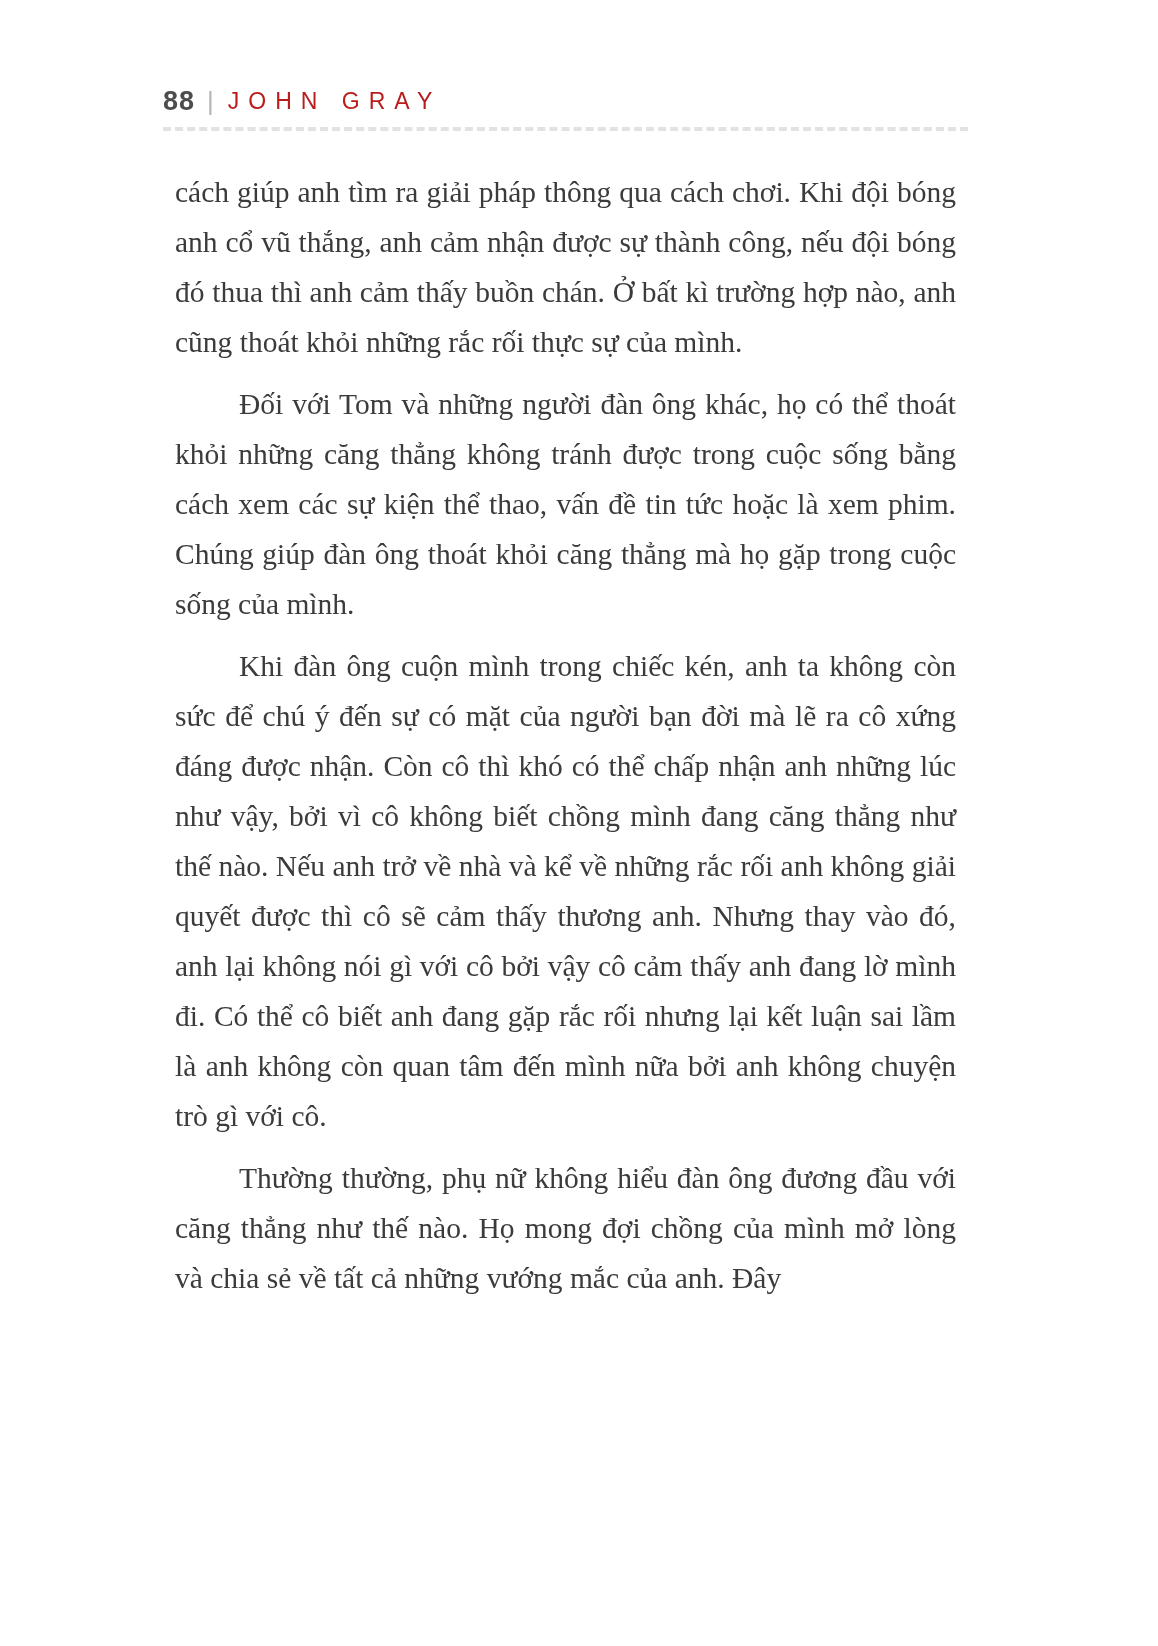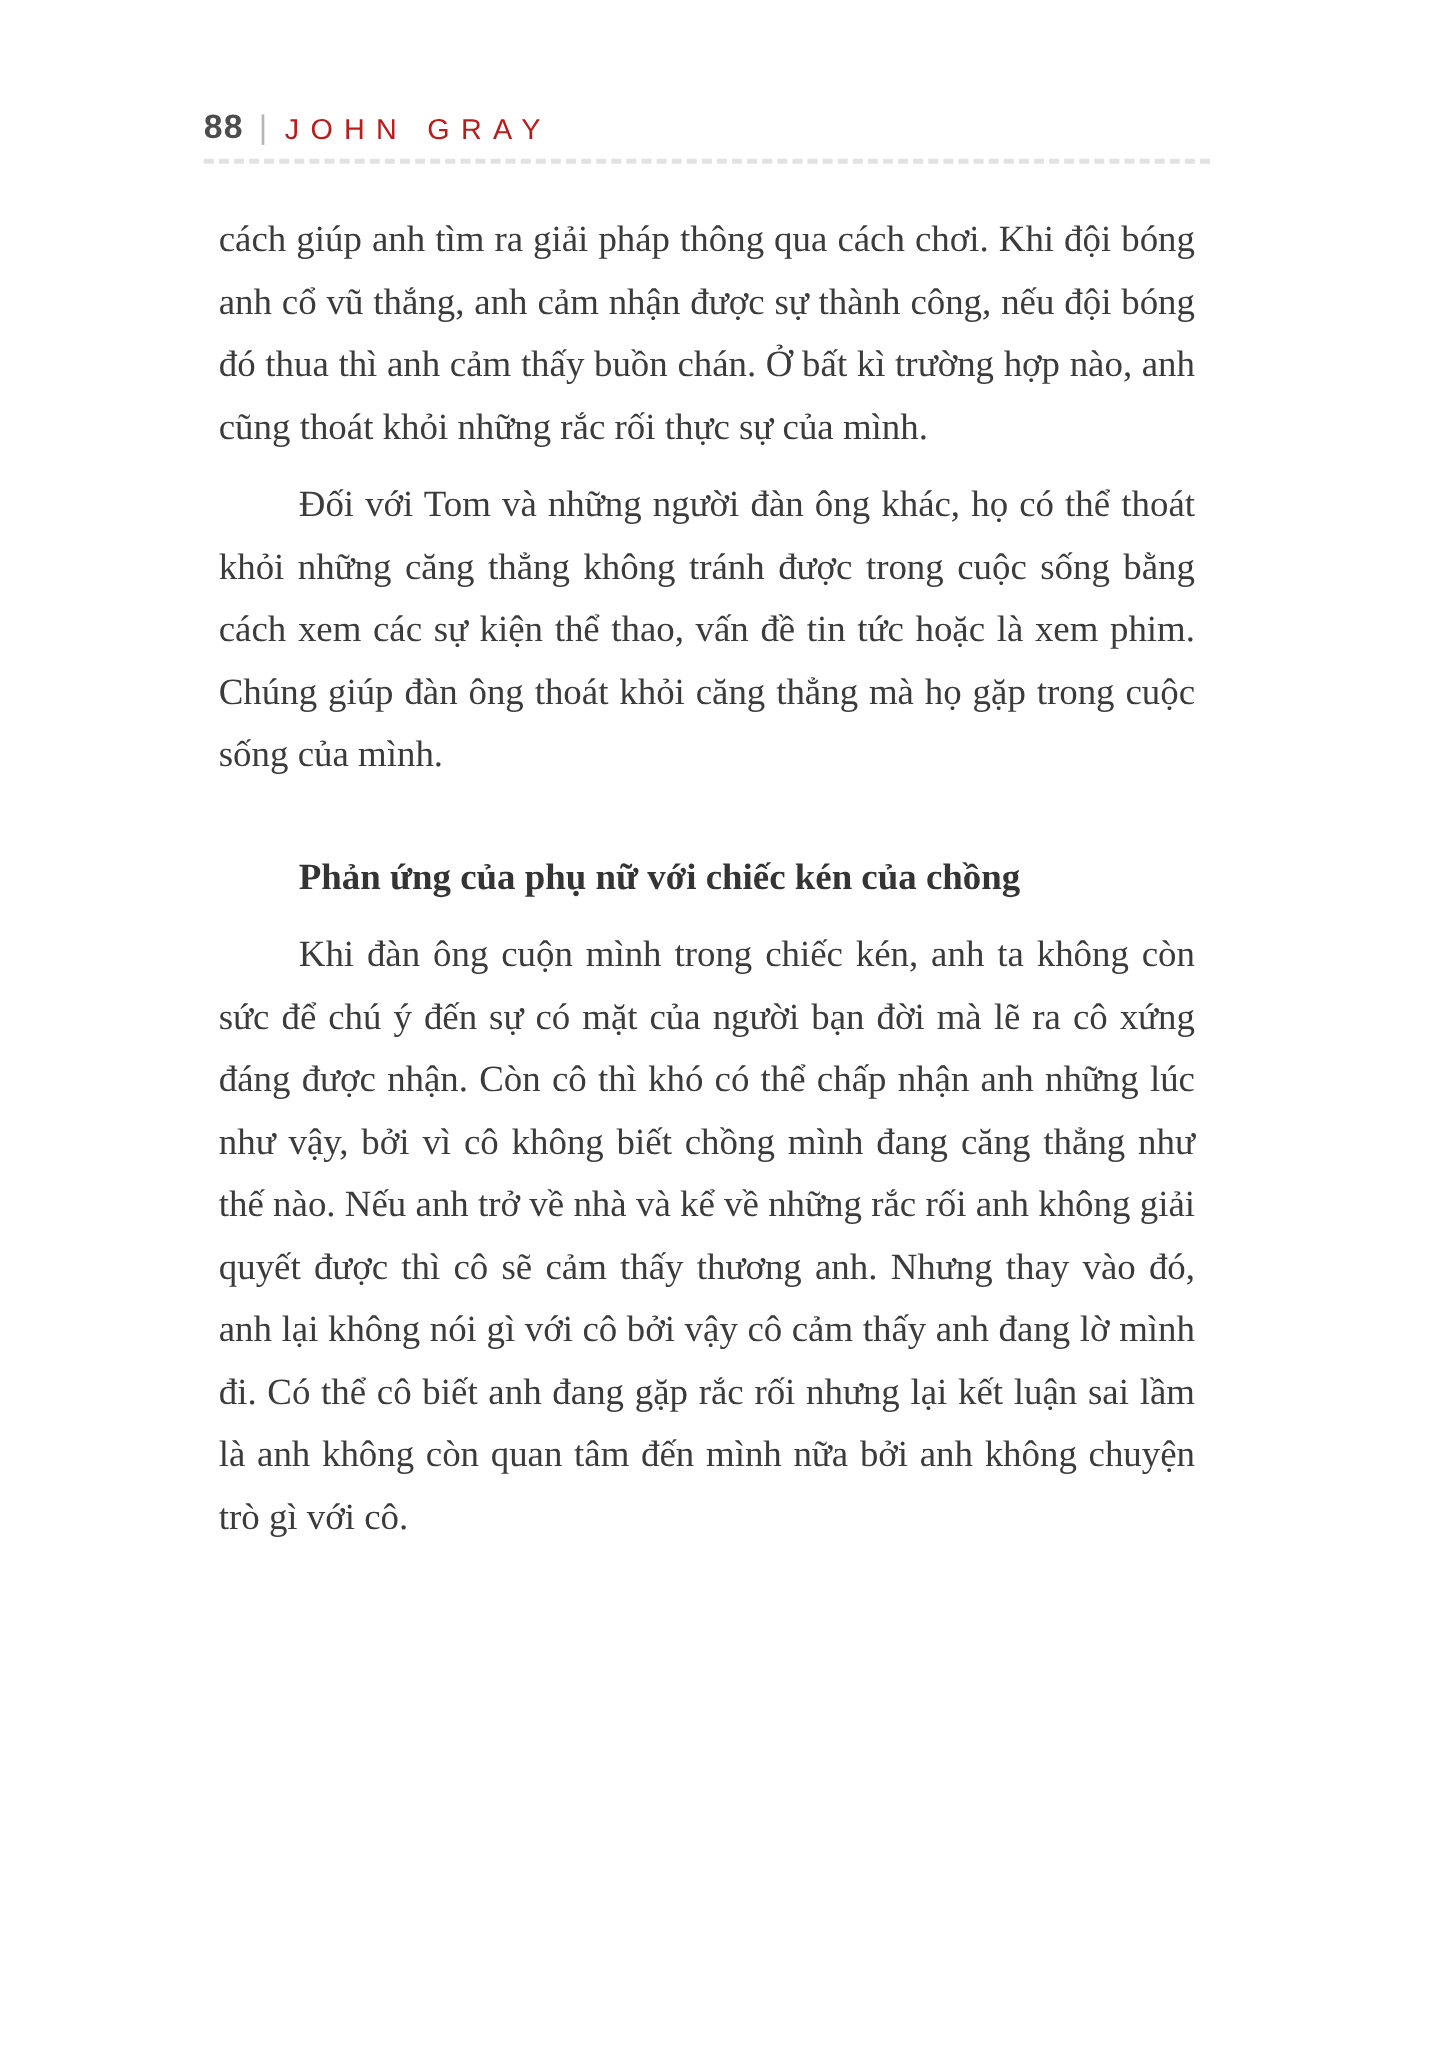--- a/index.html
+++ b/index.html
@@ -22,7 +22,7 @@
   }
   .page-header {
     display: flex;
-    align-items: flex-end;
+    align-items: center;
     font-family: "Liberation Sans", sans-serif;
     margin-bottom: 10px;
   }

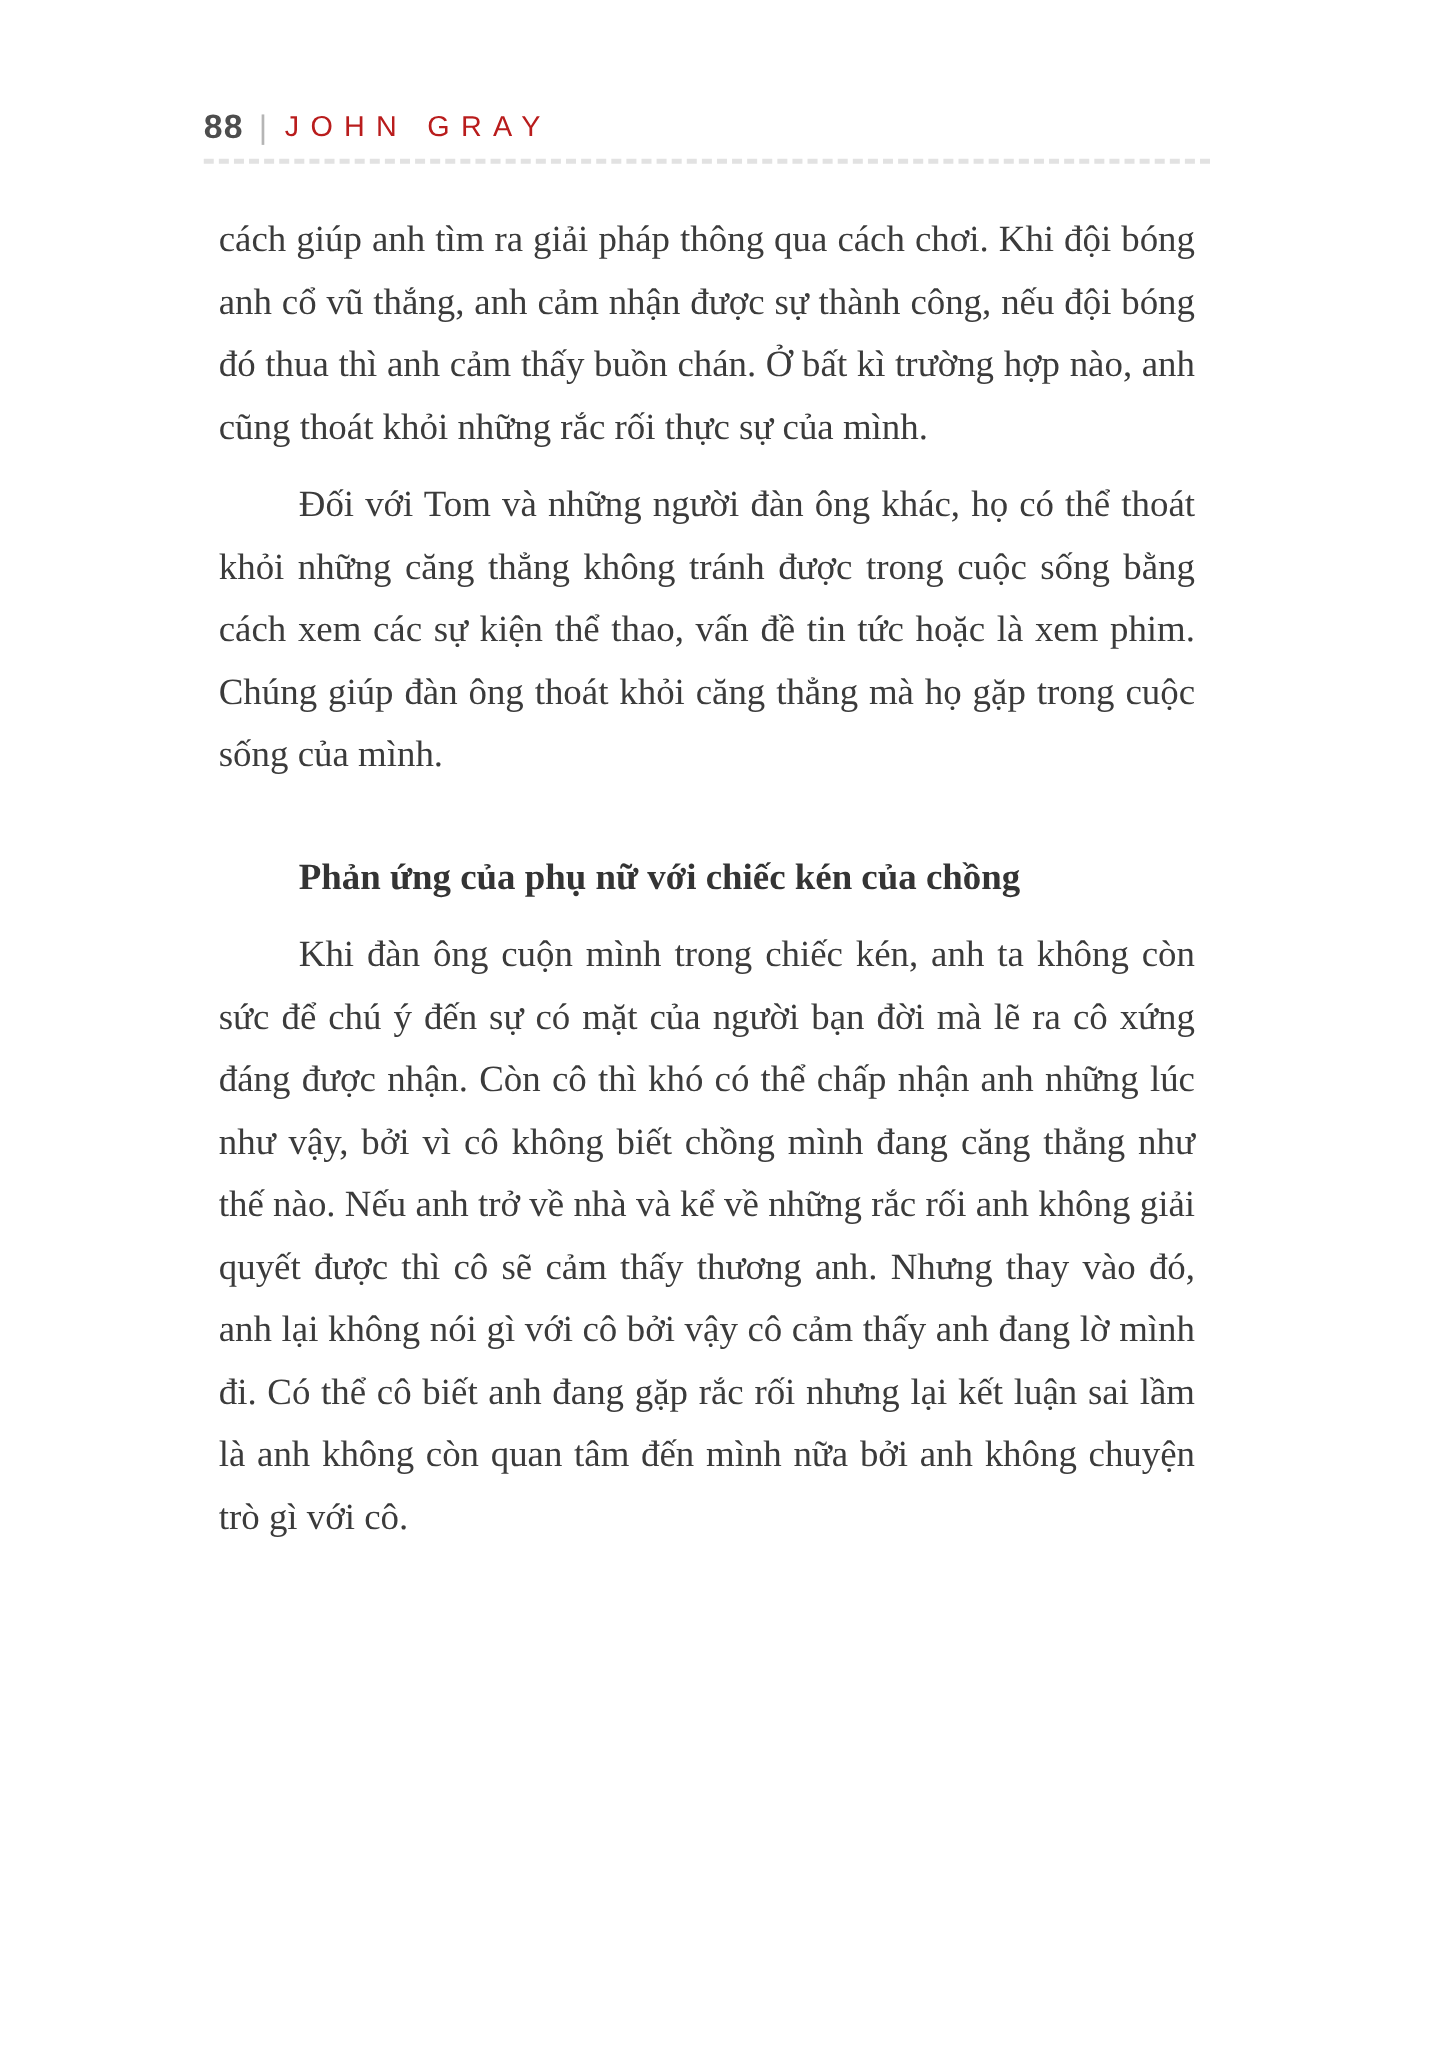--- a/index.html
+++ b/index.html
@@ -87,7 +87,6 @@
   <main class="body-text">
     <p class="para-continuation">cách giúp anh tìm ra giải pháp thông qua cách chơi. Khi đội bóng anh cổ vũ thắng, anh cảm nhận được sự thành công, nếu đội bóng đó thua thì anh cảm thấy buồn chán. Ở bất kì trường hợp nào, anh cũng thoát khỏi những rắc rối thực sự của mình.</p>
     <p class="para-indent">Đối với Tom và những người đàn ông khác, họ có thể thoát khỏi những căng thẳng không tránh được trong cuộc sống bằng cách xem các sự kiện thể thao, vấn đề tin tức hoặc là xem phim. Chúng giúp đàn ông thoát khỏi căng thẳng mà họ gặp trong cuộc sống của mình.</p>
-    <p class="para-indent section-heading">Phản ứng của phụ nữ với chiếc kén của chồng</p>
     <p class="para-indent">Khi đàn ông cuộn mình trong chiếc kén, anh ta không còn sức để chú ý đến sự có mặt của người bạn đời mà lẽ ra cô xứng đáng được nhận. Còn cô thì khó có thể chấp nhận anh những lúc như vậy, bởi vì cô không biết chồng mình đang căng thẳng như thế nào. Nếu anh trở về nhà và kể về những rắc rối anh không giải quyết được thì cô sẽ cảm thấy thương anh. Nhưng thay vào đó, anh lại không nói gì với cô bởi vậy cô cảm thấy anh đang lờ mình đi. Có thể cô biết anh đang gặp rắc rối nhưng lại kết luận sai lầm là anh không còn quan tâm đến mình nữa bởi anh không chuyện trò gì với cô.</p>
   </main>
 

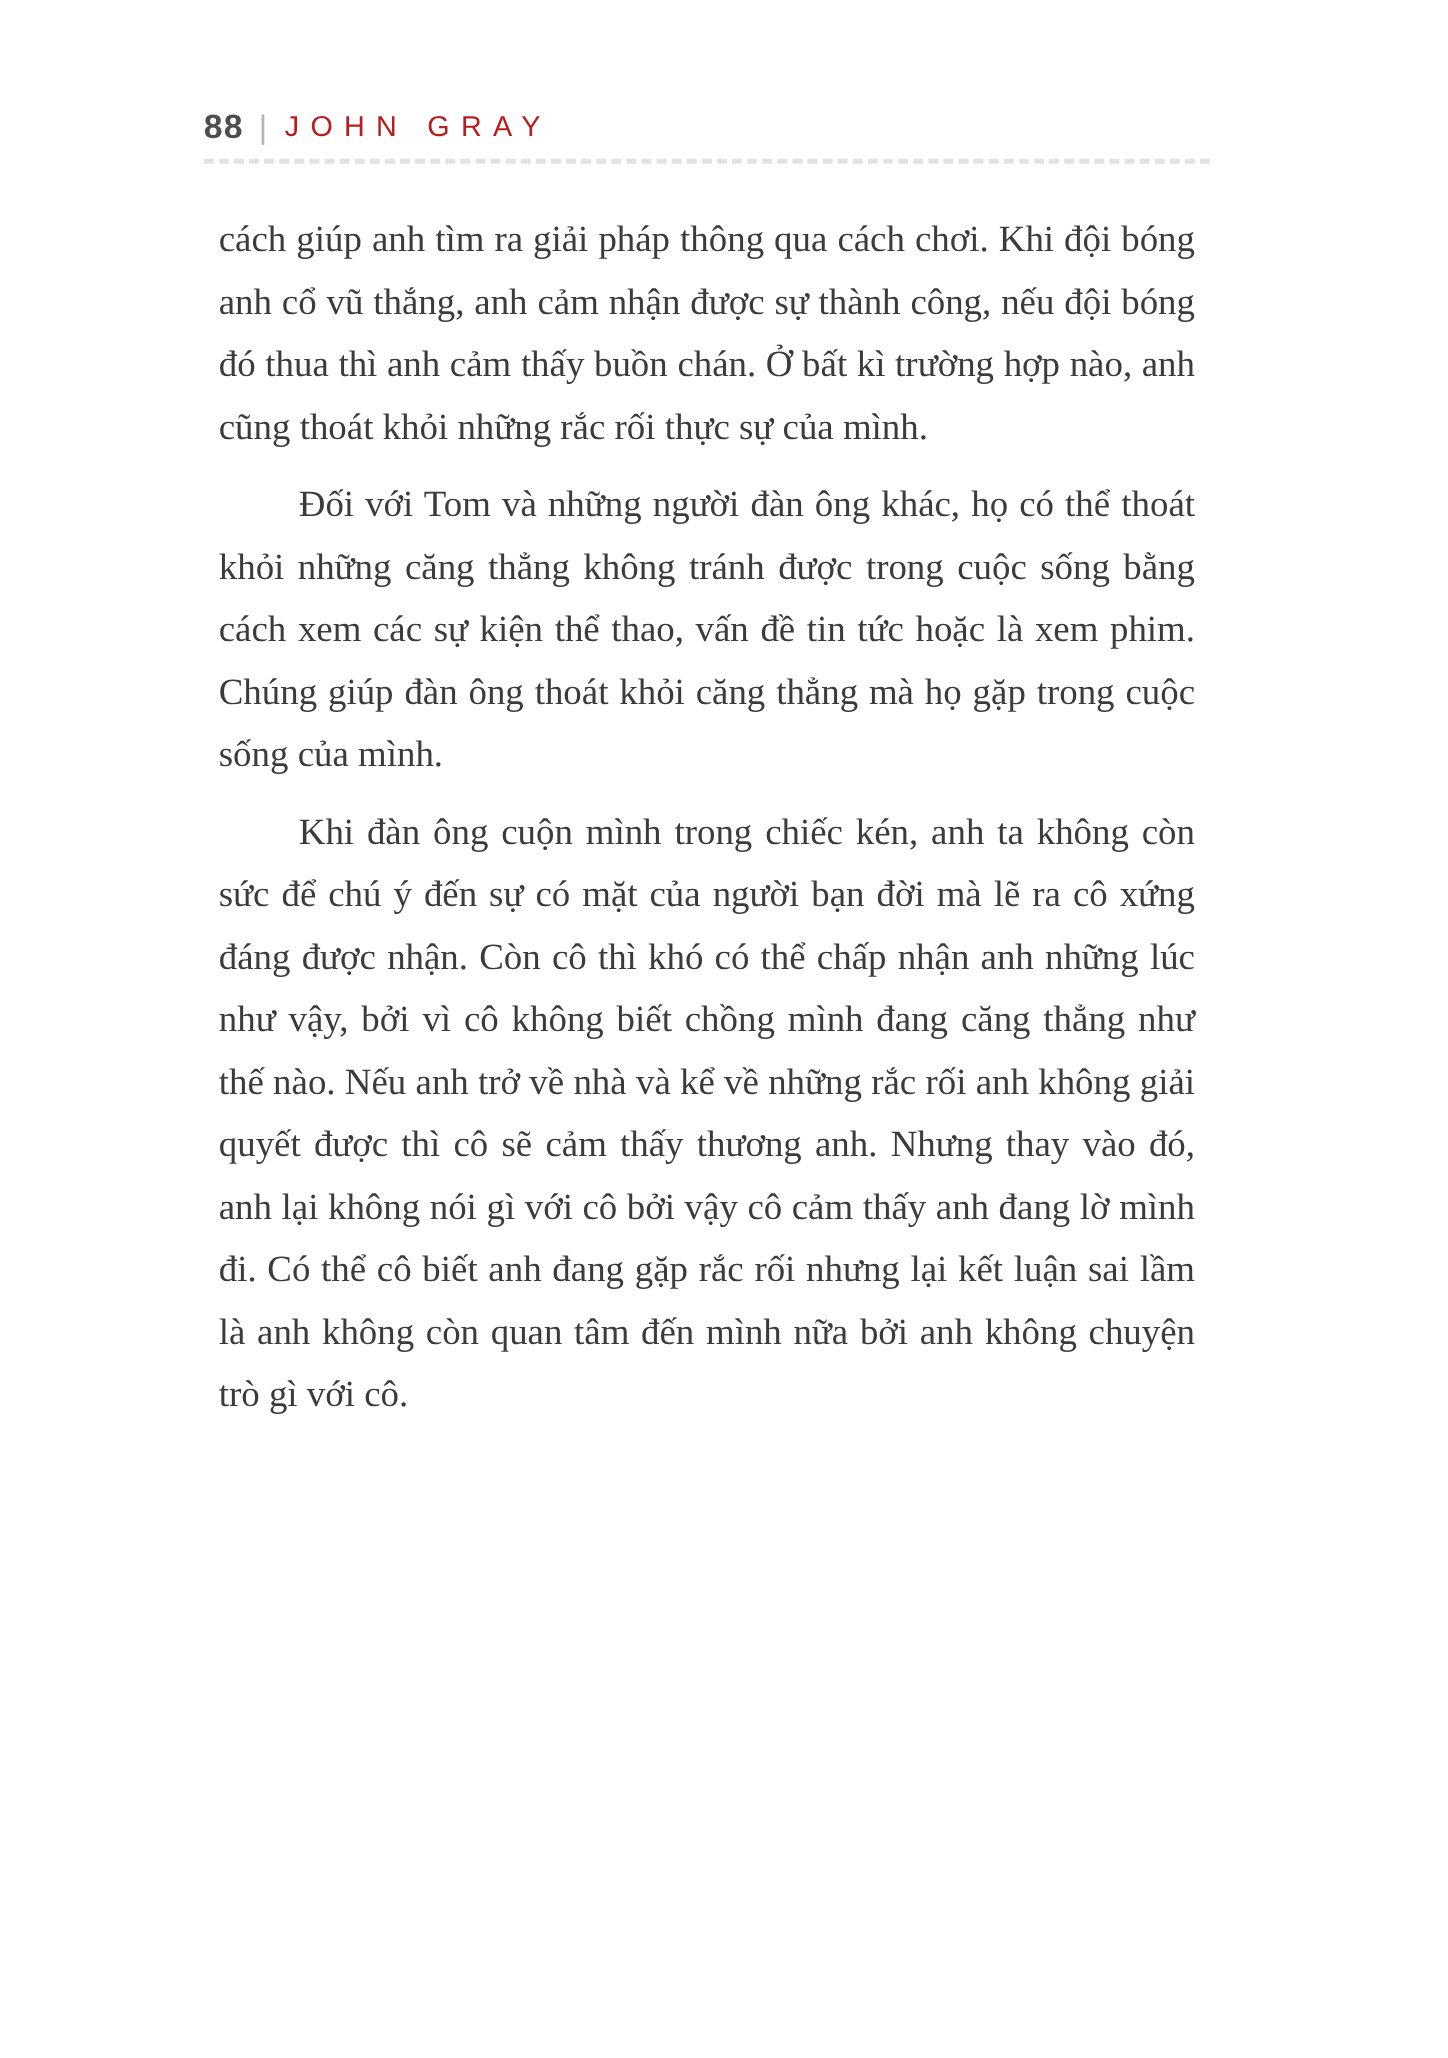--- a/index.html
+++ b/index.html
@@ -88,6 +88,7 @@
     <p class="para-continuation">cách giúp anh tìm ra giải pháp thông qua cách chơi. Khi đội bóng anh cổ vũ thắng, anh cảm nhận được sự thành công, nếu đội bóng đó thua thì anh cảm thấy buồn chán. Ở bất kì trường hợp nào, anh cũng thoát khỏi những rắc rối thực sự của mình.</p>
     <p class="para-indent">Đối với Tom và những người đàn ông khác, họ có thể thoát khỏi những căng thẳng không tránh được trong cuộc sống bằng cách xem các sự kiện thể thao, vấn đề tin tức hoặc là xem phim. Chúng giúp đàn ông thoát khỏi căng thẳng mà họ gặp trong cuộc sống của mình.</p>
     <p class="para-indent">Khi đàn ông cuộn mình trong chiếc kén, anh ta không còn sức để chú ý đến sự có mặt của người bạn đời mà lẽ ra cô xứng đáng được nhận. Còn cô thì khó có thể chấp nhận anh những lúc như vậy, bởi vì cô không biết chồng mình đang căng thẳng như thế nào. Nếu anh trở về nhà và kể về những rắc rối anh không giải quyết được thì cô sẽ cảm thấy thương anh. Nhưng thay vào đó, anh lại không nói gì với cô bởi vậy cô cảm thấy anh đang lờ mình đi. Có thể cô biết anh đang gặp rắc rối nhưng lại kết luận sai lầm là anh không còn quan tâm đến mình nữa bởi anh không chuyện trò gì với cô.</p>
+    <p class="para-indent">Thường thường, phụ nữ không hiểu đàn ông đương đầu với căng thẳng như thế nào. Họ mong đợi chồng của mình mở lòng và chia sẻ về tất cả những vướng mắc của anh. Đây</p>
   </main>
 
 </div>

